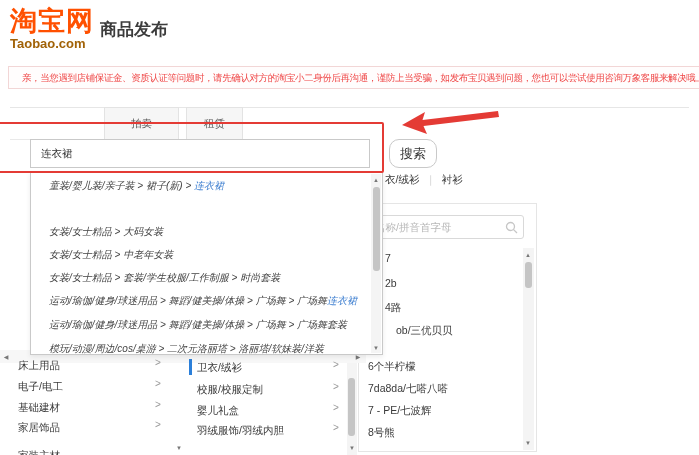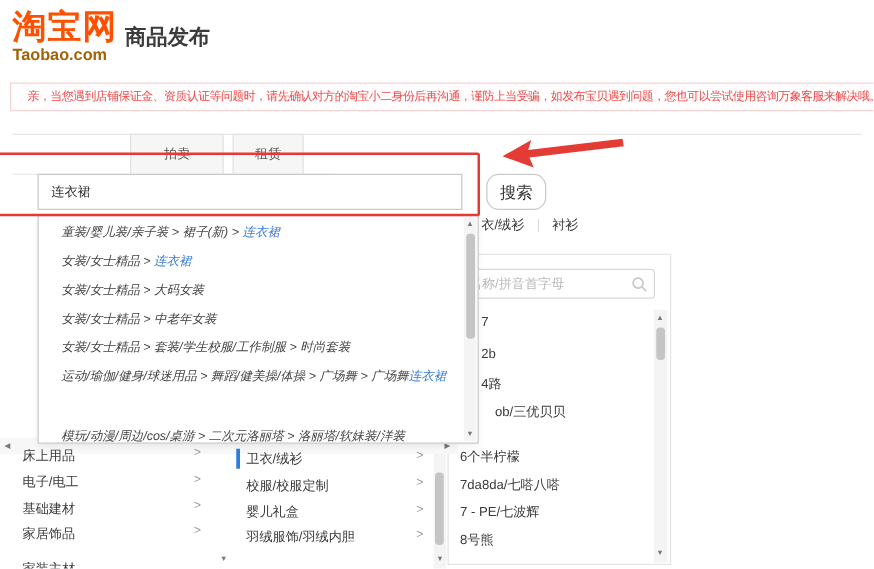--- a/index.html
+++ b/index.html
@@ -139,7 +139,6 @@
 
   <div class="abs dropdown" style="left:30px; top:172px; width:353px; height:183px;font-style:italic;">
     <div class="sugg-row" style="top:6px;"><span>童装/婴儿装/亲子装 &gt; 裙子(新) &gt; </span><span class="sugg-hl">连衣裙</span></div>
-    <div class="sugg-row" style="top:29px;"><span>女装/女士精品 &gt; </span><span class="sugg-hl">连衣裙</span></div>
     <div class="sugg-row" style="top:52px;"><span>女装/女士精品 &gt; 大码女装</span><span class="sugg-hl"></span></div>
     <div class="sugg-row" style="top:75px;"><span>女装/女士精品 &gt; 中老年女装</span><span class="sugg-hl"></span></div>
     <div class="sugg-row" style="top:98px;"><span>女装/女士精品 &gt; 套装/学生校服/工作制服 &gt; 时尚套装</span><span class="sugg-hl"></span></div>

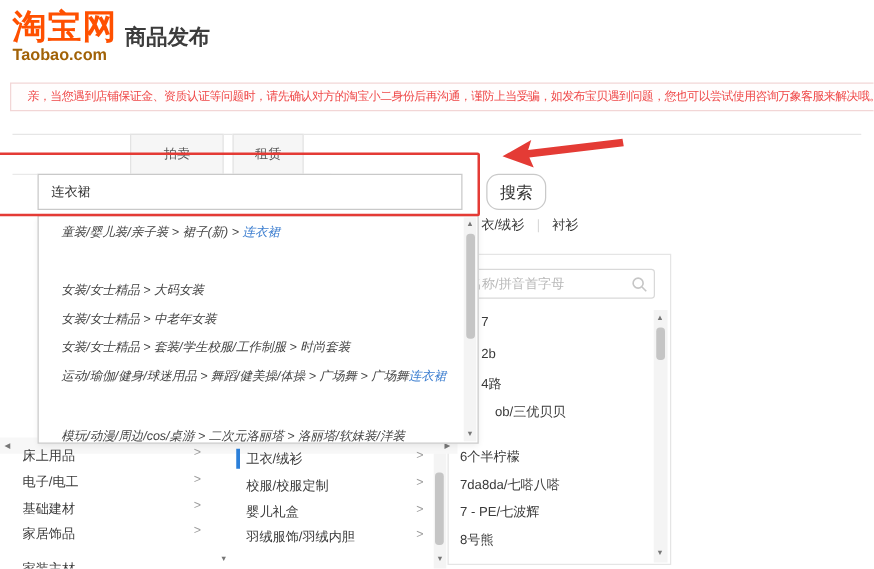--- a/index.html
+++ b/index.html
@@ -143,6 +143,7 @@
     <div class="sugg-row" style="top:75px;"><span>女装/女士精品 &gt; 中老年女装</span><span class="sugg-hl"></span></div>
     <div class="sugg-row" style="top:98px;"><span>女装/女士精品 &gt; 套装/学生校服/工作制服 &gt; 时尚套装</span><span class="sugg-hl"></span></div>
     <div class="sugg-row" style="top:121px;"><span>运动/瑜伽/健身/球迷用品 &gt; 舞蹈/健美操/体操 &gt; 广场舞 &gt; 广场舞</span><span class="sugg-hl">连衣裙</span></div>
+    <div class="sugg-row" style="top:145px;"><span>运动/瑜伽/健身/球迷用品 &gt; 舞蹈/健美操/体操 &gt; 广场舞 &gt; 广场舞套装</span><span class="sugg-hl"></span></div>
     <div class="sugg-row" style="top:169px;"><span>模玩/动漫/周边/cos/桌游 &gt; 二次元洛丽塔 &gt; 洛丽塔/软妹装/洋装</span><span class="sugg-hl"></span></div>
 
     <div class="abs sb-track" style="right:1px; top:1px; width:10px; height:179px;"></div>

